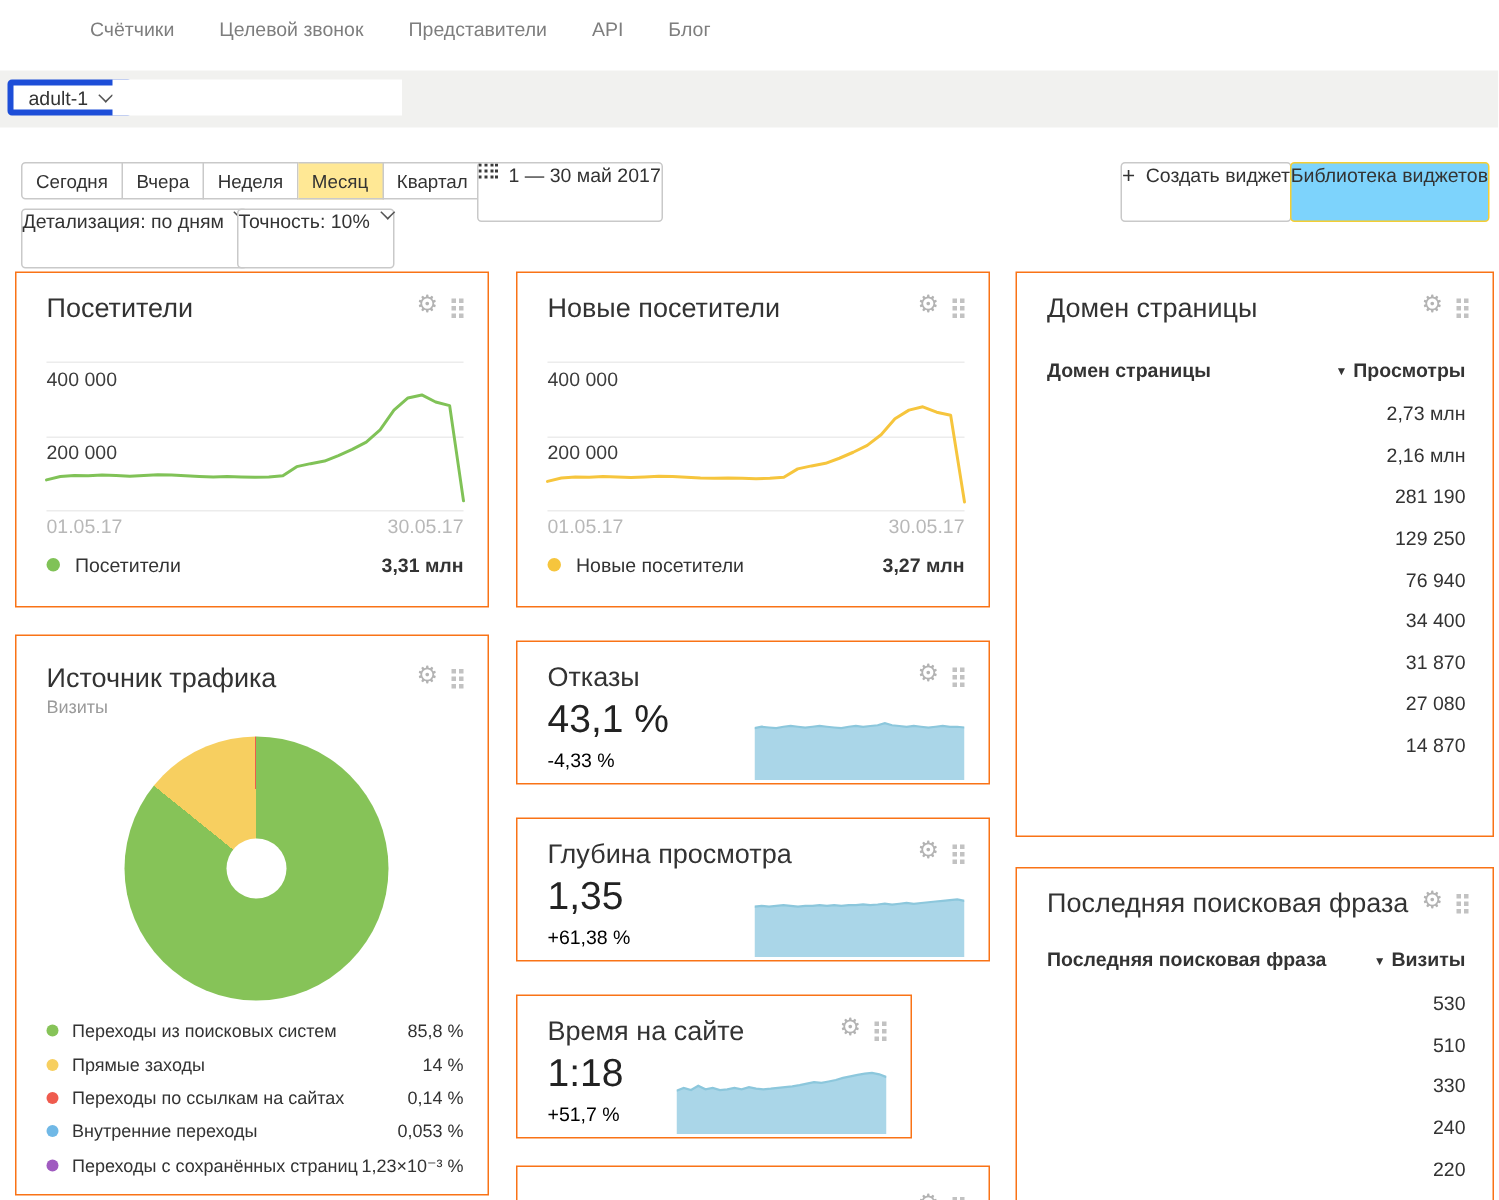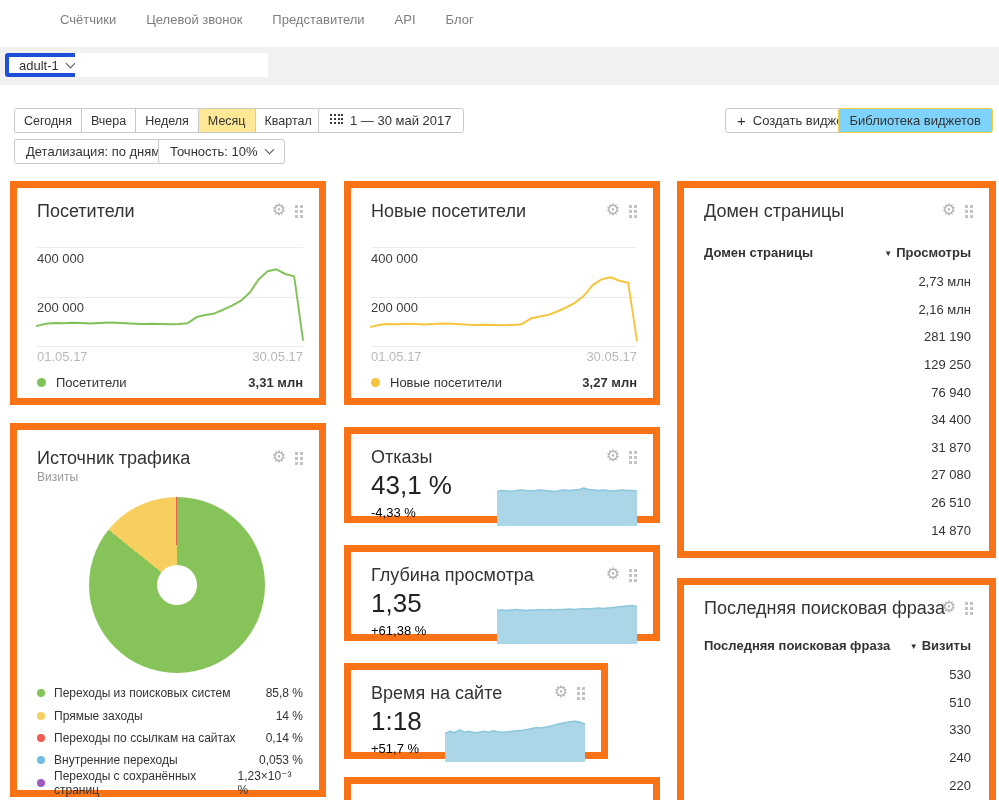--- a/index.html
+++ b/index.html
@@ -25,8 +25,8 @@
   .seg:first-child{border-left:1px solid #c9c9c9;border-radius:3px 0 0 3px;}
   .seg:last-child{border-radius:0 3px 3px 0;}
   .seg.active{background:#ffe895;}
-  .btn{height:25px;box-sizing:border-box;border:1px solid #c9c9c9;border-radius:3px;background:#fff;
-      display:inline-flex;align-items:center;padding:0 11px;font-size:13px;cursor:pointer;white-space:nowrap;}
+  .btn{height:40px;box-sizing:border-box;border:1px solid #c9c9c9;border-radius:3px;background:#fff;
+      display:inline-flex;align-items:flex-start;padding:0 0;font-size:13px;cursor:pointer;white-space:nowrap;}
   .btn.yellow{background:#7dd3fc;border-color:#f5ce33;}
   .date-btn{position:absolute;left:318px;top:108px;}
   .create-btn{position:absolute;right:138px;top:108px;}

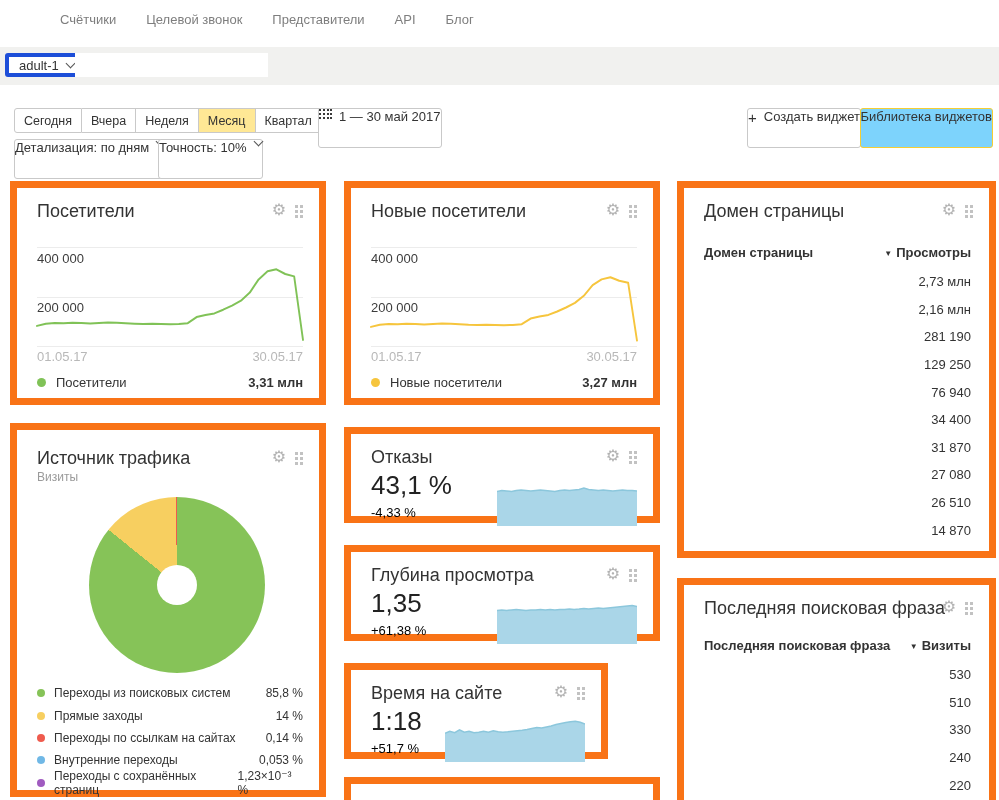--- a/index.html
+++ b/index.html
@@ -36,7 +36,7 @@
   .drop2{position:absolute;left:158px;top:139px;}
   .cal-icon{margin-right:7px;display:inline-flex;}
   
-  .card{position:absolute;background:#fff;border:7px solid #f97316;box-sizing:border-box;}
+  .card{position:absolute;background:#fff;border:1px solid #f97316;box-sizing:border-box;}
   .card-title{position:absolute;left:20px;top:13px;font-size:18px;color:#333;}
   .card-sub{position:absolute;left:20px;top:40px;font-size:12px;color:#9a9a9a;}
   .card-icons{position:absolute;right:16px;top:15px;display:flex;align-items:flex-start;gap:9px;}

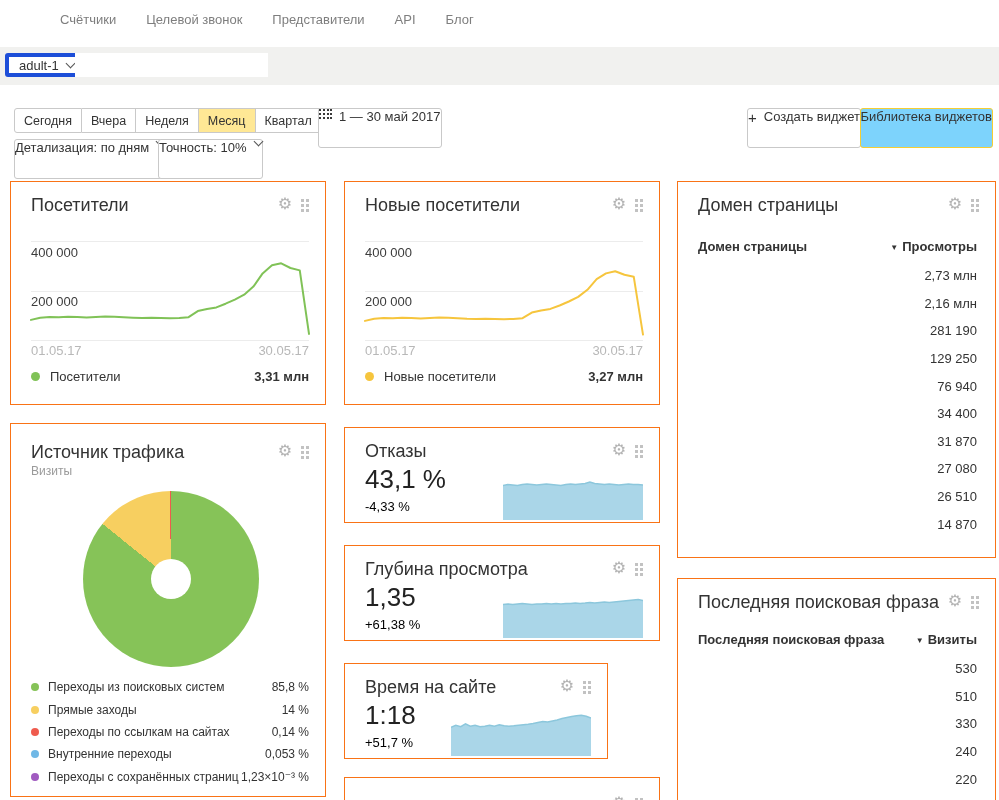--- a/index.html
+++ b/index.html
@@ -268,10 +268,6 @@
         </div>
         <div class="trow">
           <span class="tname"></span>
-          <span class="tval">26 510</span>
-        </div>
-        <div class="trow">
-          <span class="tname"></span>
           <span class="tval">14 870</span>
         </div>
       </div>

